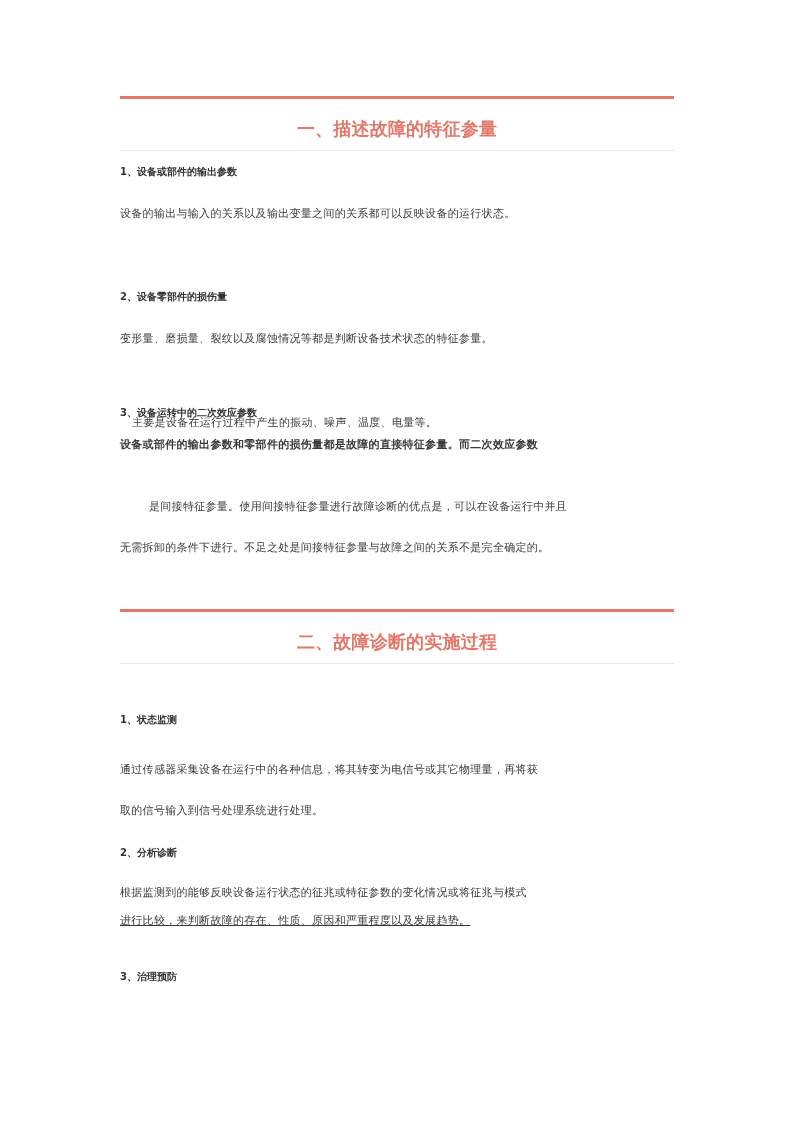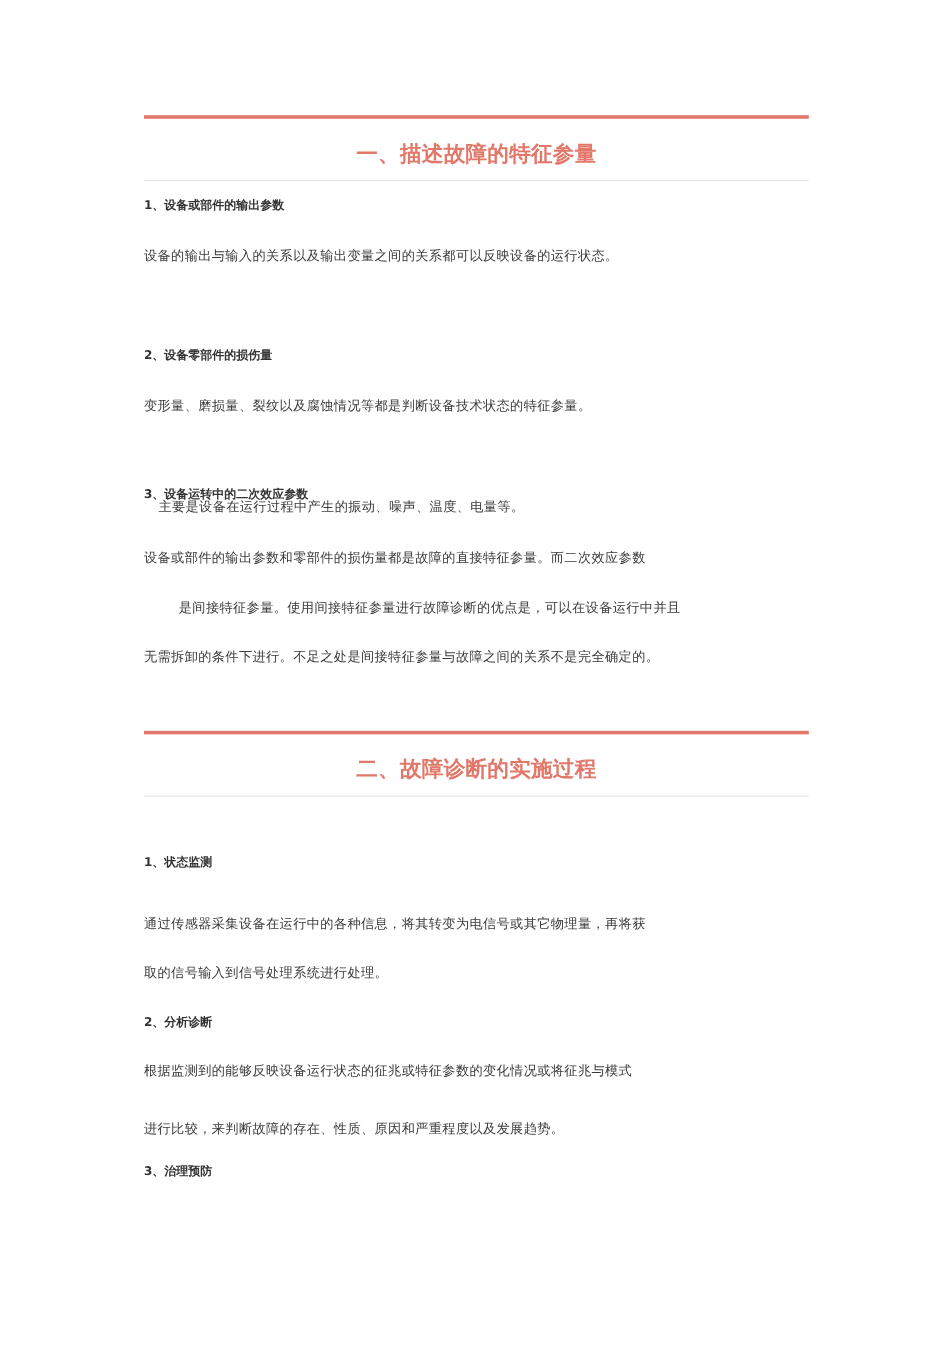--- a/index.html
+++ b/index.html
@@ -41,7 +41,7 @@
 
   <div class="abs h" style="top:364px;margin-top:40px;">3、设备运转中的二次效应参数</div>
   <div class="abs p" style="top:414px;margin-left:12px;">主要是设备在运行过程中产生的振动、噪声、温度、电量等。</div>
-  <div class="abs p" style="top:456px;">设备或部件的输出参数和零部件的损伤量都是故障的直接特征参量。而二次效应参数</div>
+  <div class="abs p" style="top:436px;font-weight:bold;">设备或部件的输出参数和零部件的损伤量都是故障的直接特征参量。而二次效应参数</div>
   <div class="abs p" style="top:498px;margin-left:29px;">是间接特征参量。使用间接特征参量进行故障诊断的优点是，可以在设备运行中并且</div>
   <div class="abs p" style="top:539px;">无需拆卸的条件下进行。不足之处是间接特征参量与故障之间的关系不是完全确定的。</div>
 

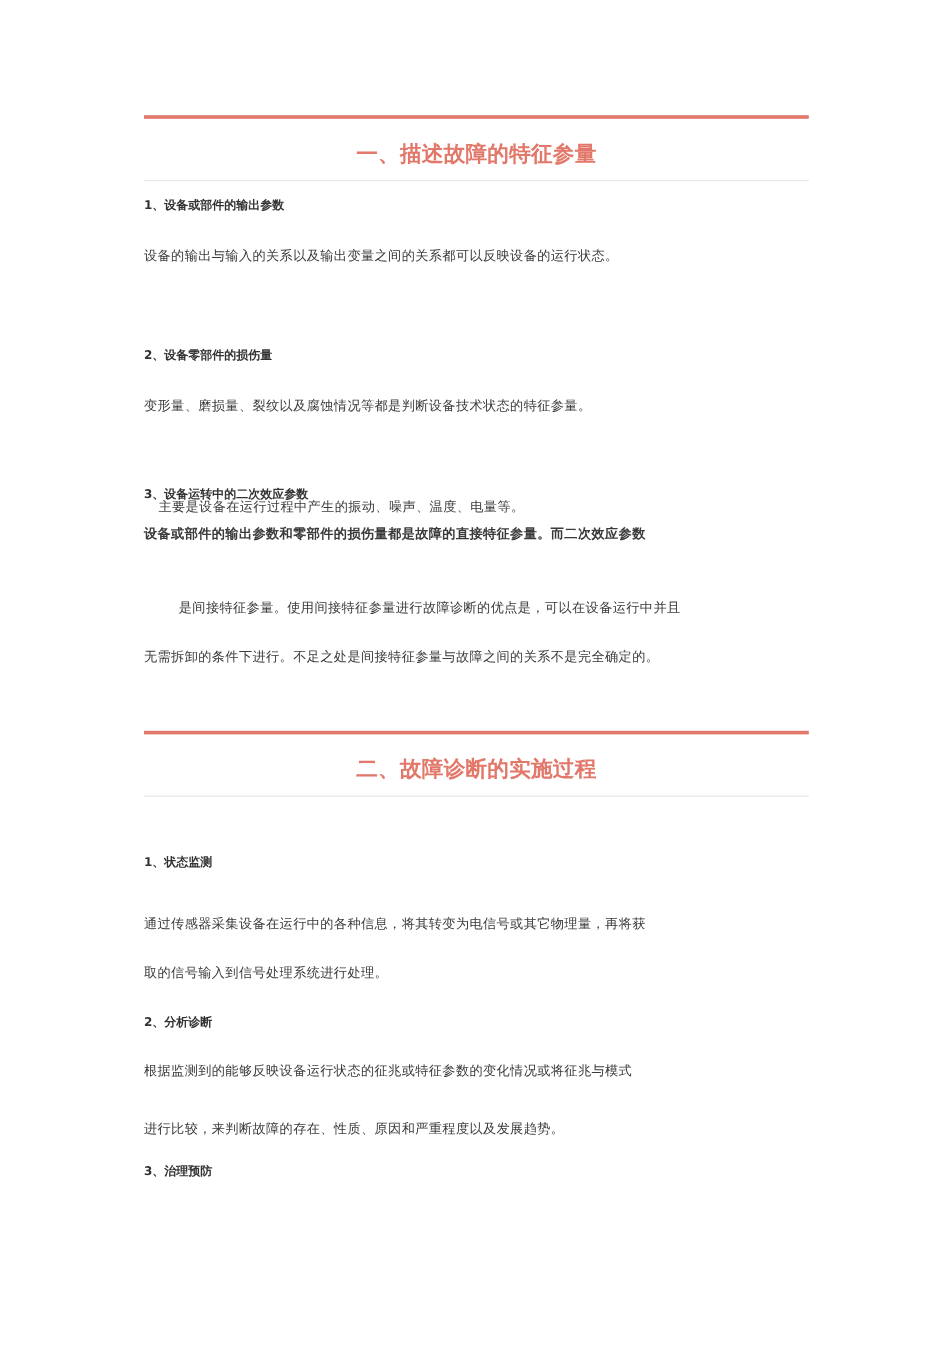--- a/index.html
+++ b/index.html
@@ -55,7 +55,7 @@
 
   <div class="abs h" style="top:844px;">2、分析诊断</div>
   <div class="abs p" style="top:884px;">根据监测到的能够反映设备运行状态的征兆或特征参数的变化情况或将征兆与模式</div>
-  <div class="abs p" style="top:932px;">进行比较，来判断故障的存在、性质、原因和严重程度以及发展趋势。</div>
+  <div class="abs p" style="top:912px;text-decoration:underline;">进行比较，来判断故障的存在、性质、原因和严重程度以及发展趋势。</div>
 
   <div class="abs h" style="top:968px;">3、治理预防</div>
 

